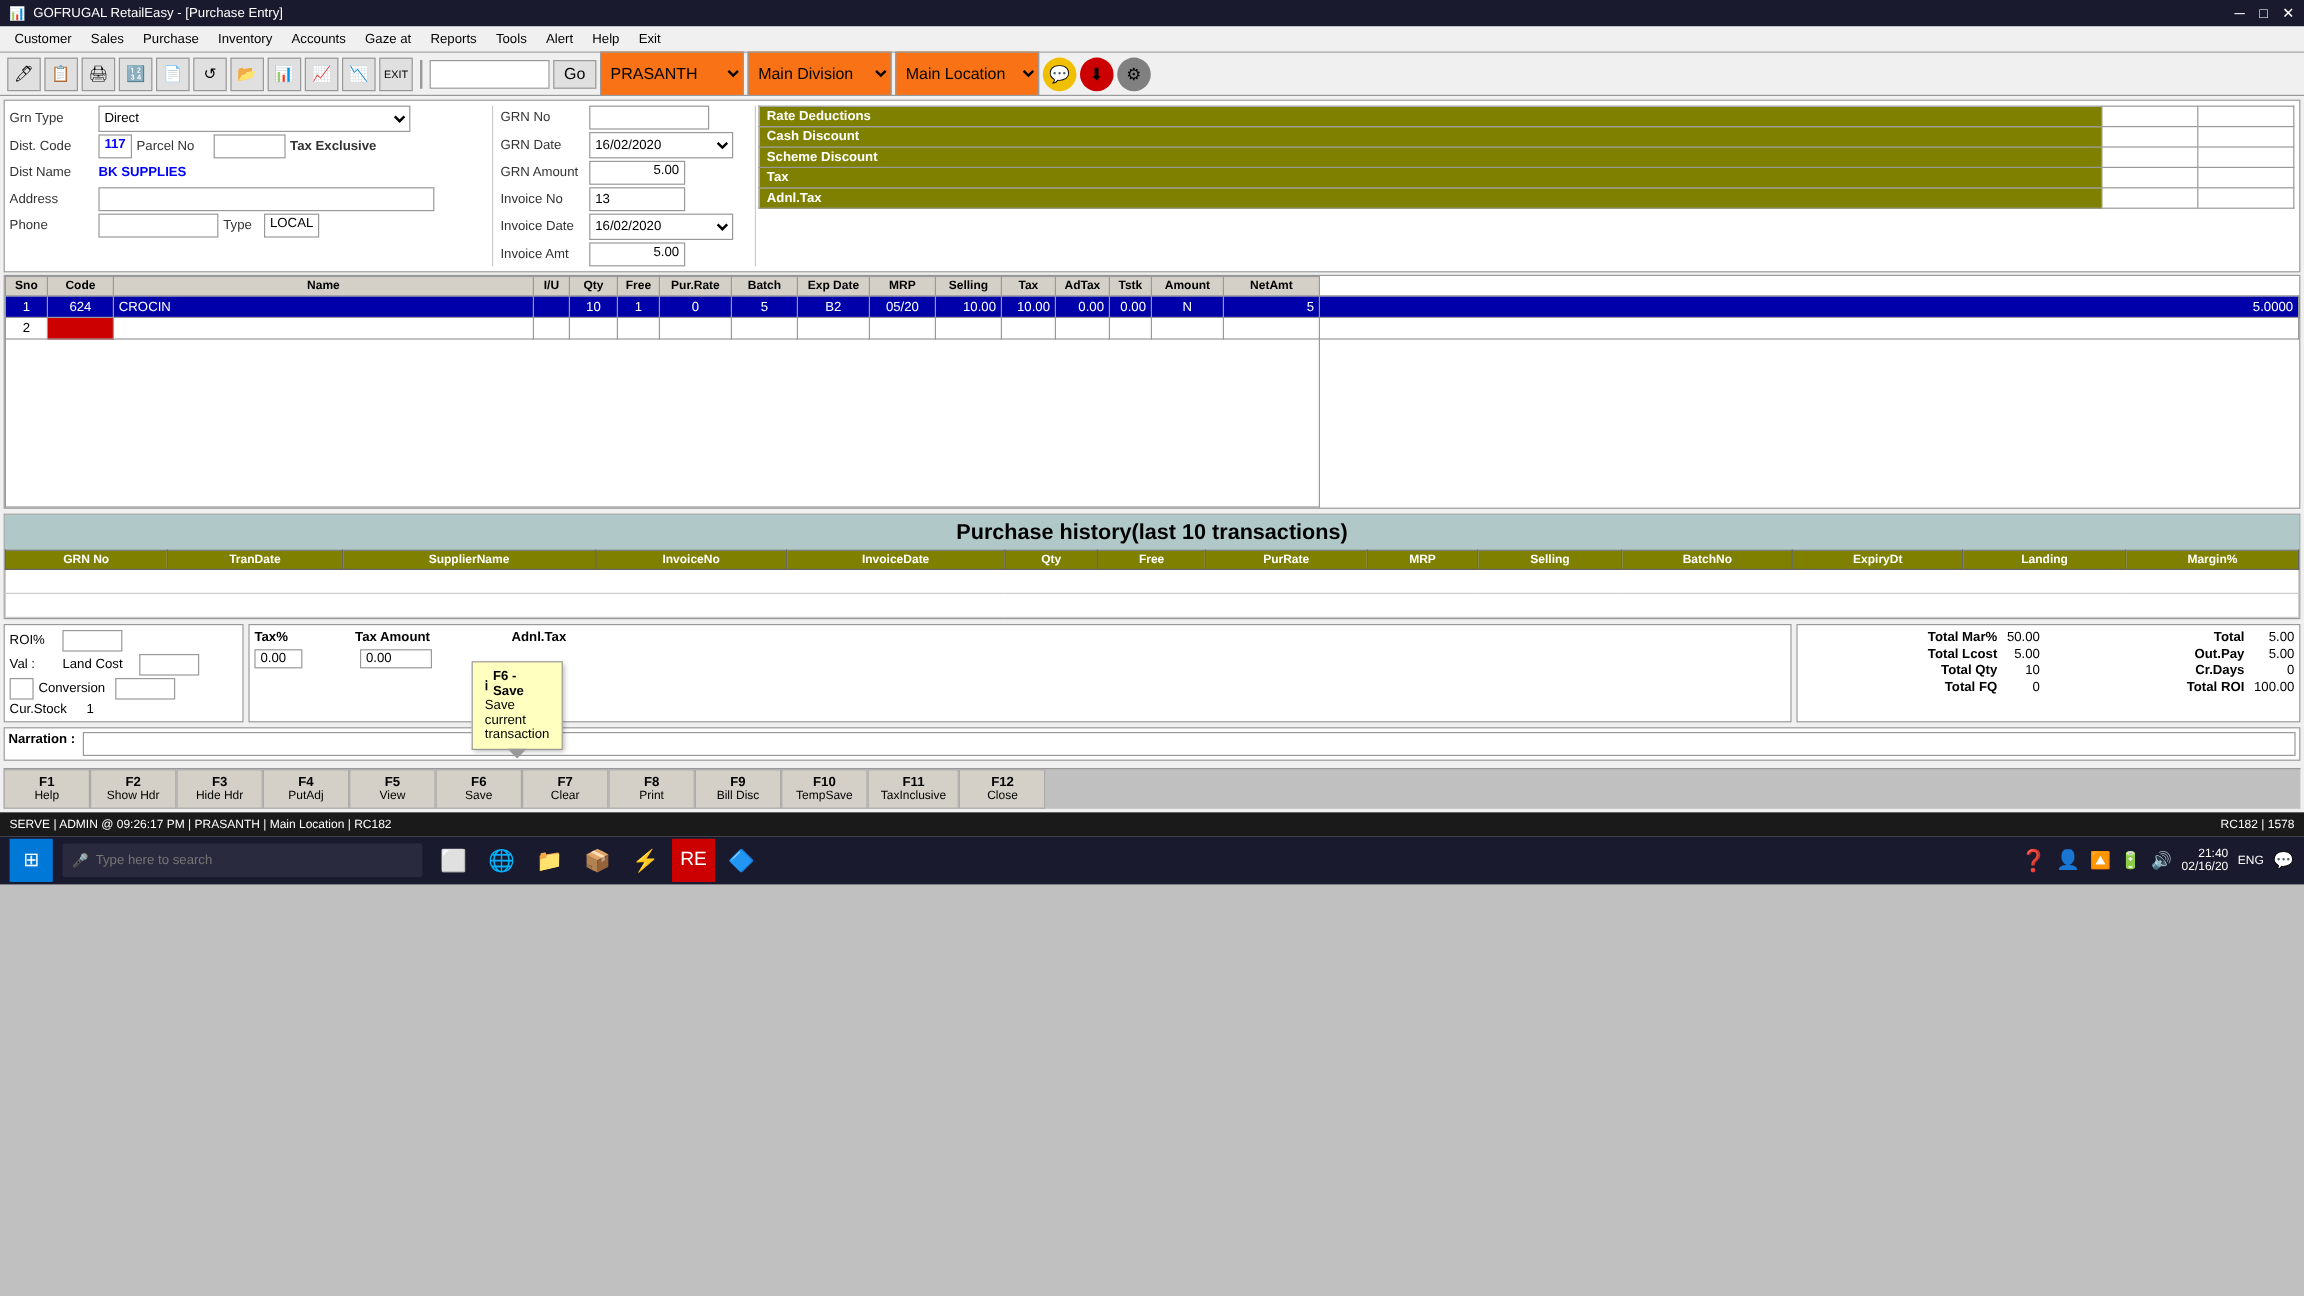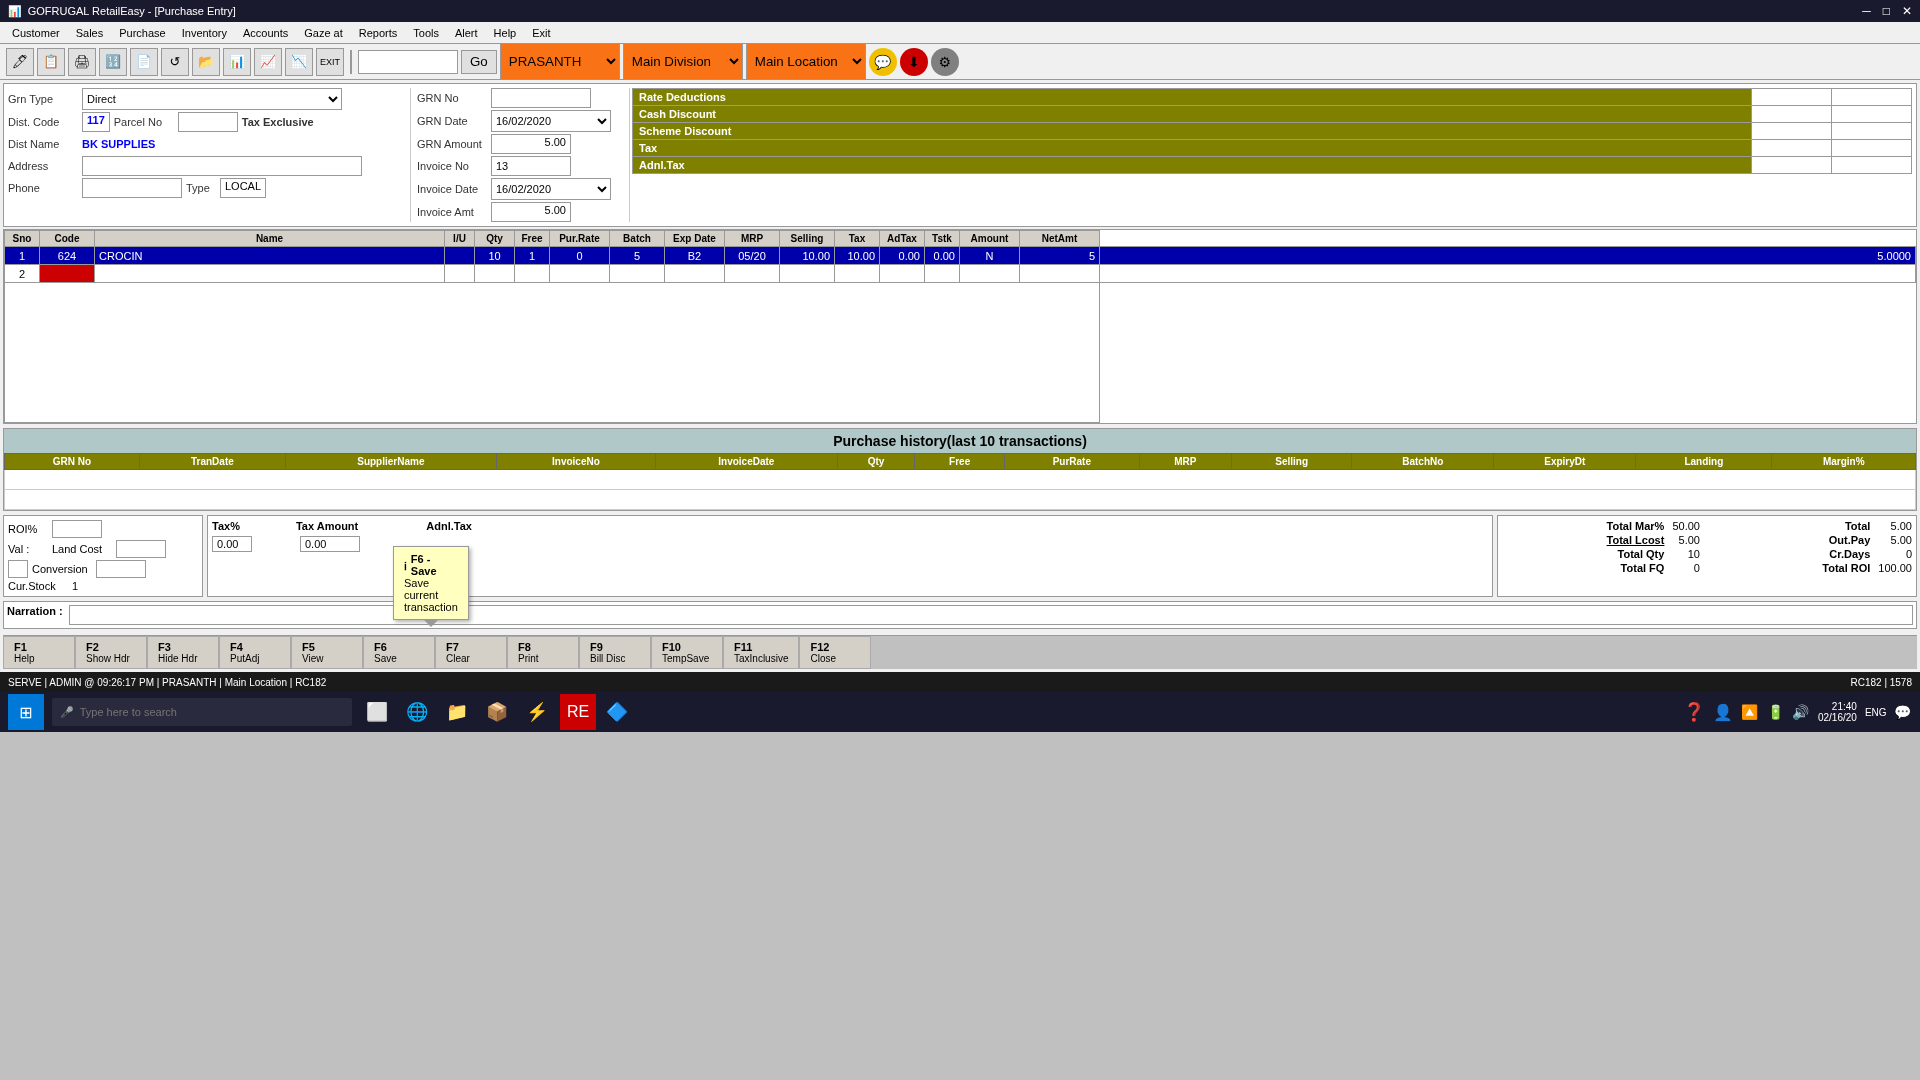--- a/index.html
+++ b/index.html
@@ -34,7 +34,7 @@
     .items-table td.center { text-align: center; }
     .items-table td.right { text-align: right; }
     .row-selected { background: #0000aa; color: white; }
-    .history-title { background: #b0c8c8; text-align: center; font-weight: bold; font-size: 14px; padding: 4px; }
+    .history-title { background: #b0c8c8; text-align: center; font-weight: bold; font-size: 18px; padding: 4px; }
     .history-table { width: 100%; border-collapse: collapse; }
     .history-table th { background: #808000; color: white; border: 1px solid #666; padding: 2px 6px; font-size: 10px; text-align: center; }
     .history-table td { border: 1px solid #ccc; padding: 2px 4px; font-size: 11px; height: 18px; }

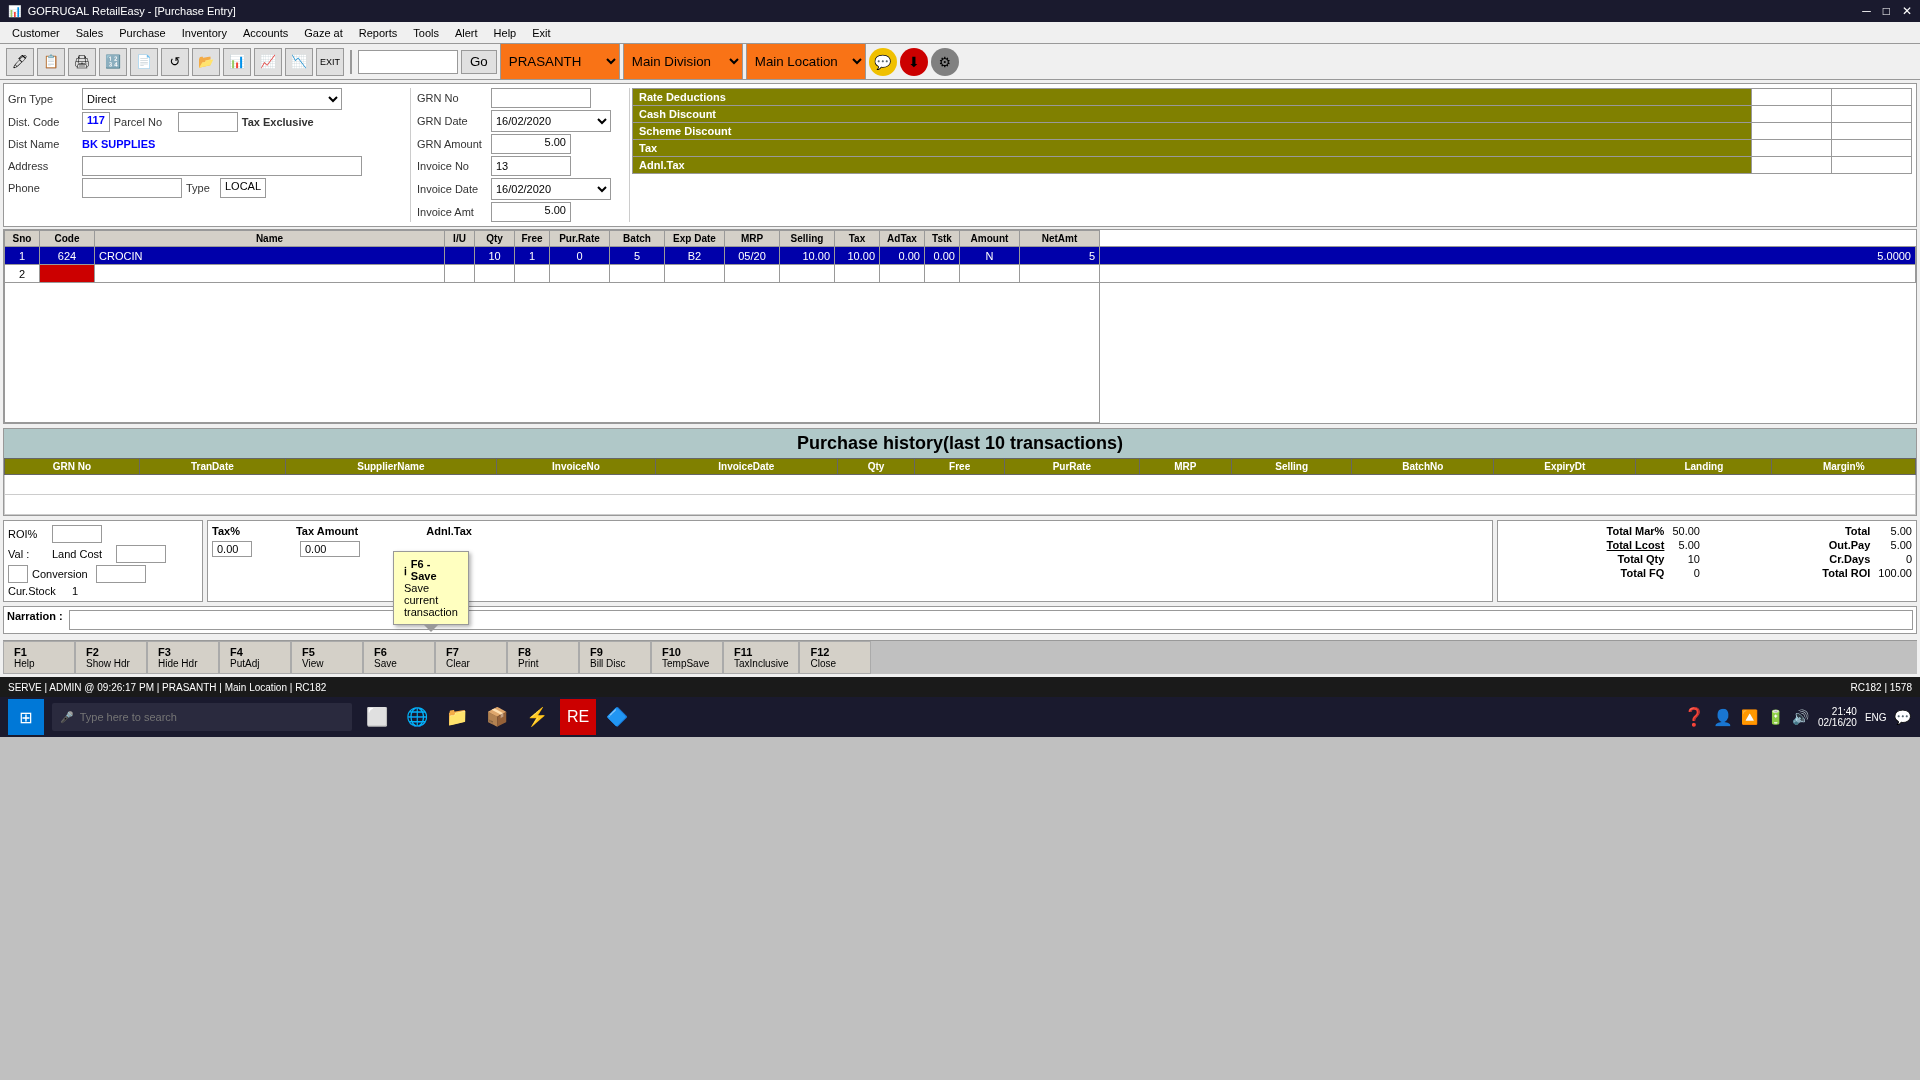--- a/index.html
+++ b/index.html
@@ -361,7 +361,7 @@
         <span style="text-align:right; font-weight:bold;">Total</span>
         <span style="text-align:right;">5.00</span>
 
-        <span style="text-align:right; font-weight:bold;text-decoration:underline;">Total Lcost</span>
+        <span style="text-align:right; font-weight:bold;">Total Lcost</span>
         <span style="text-align:right;">5.00</span>
         <span style="text-align:right; font-weight:bold;">Out.Pay</span>
         <span style="text-align:right;">5.00</span>

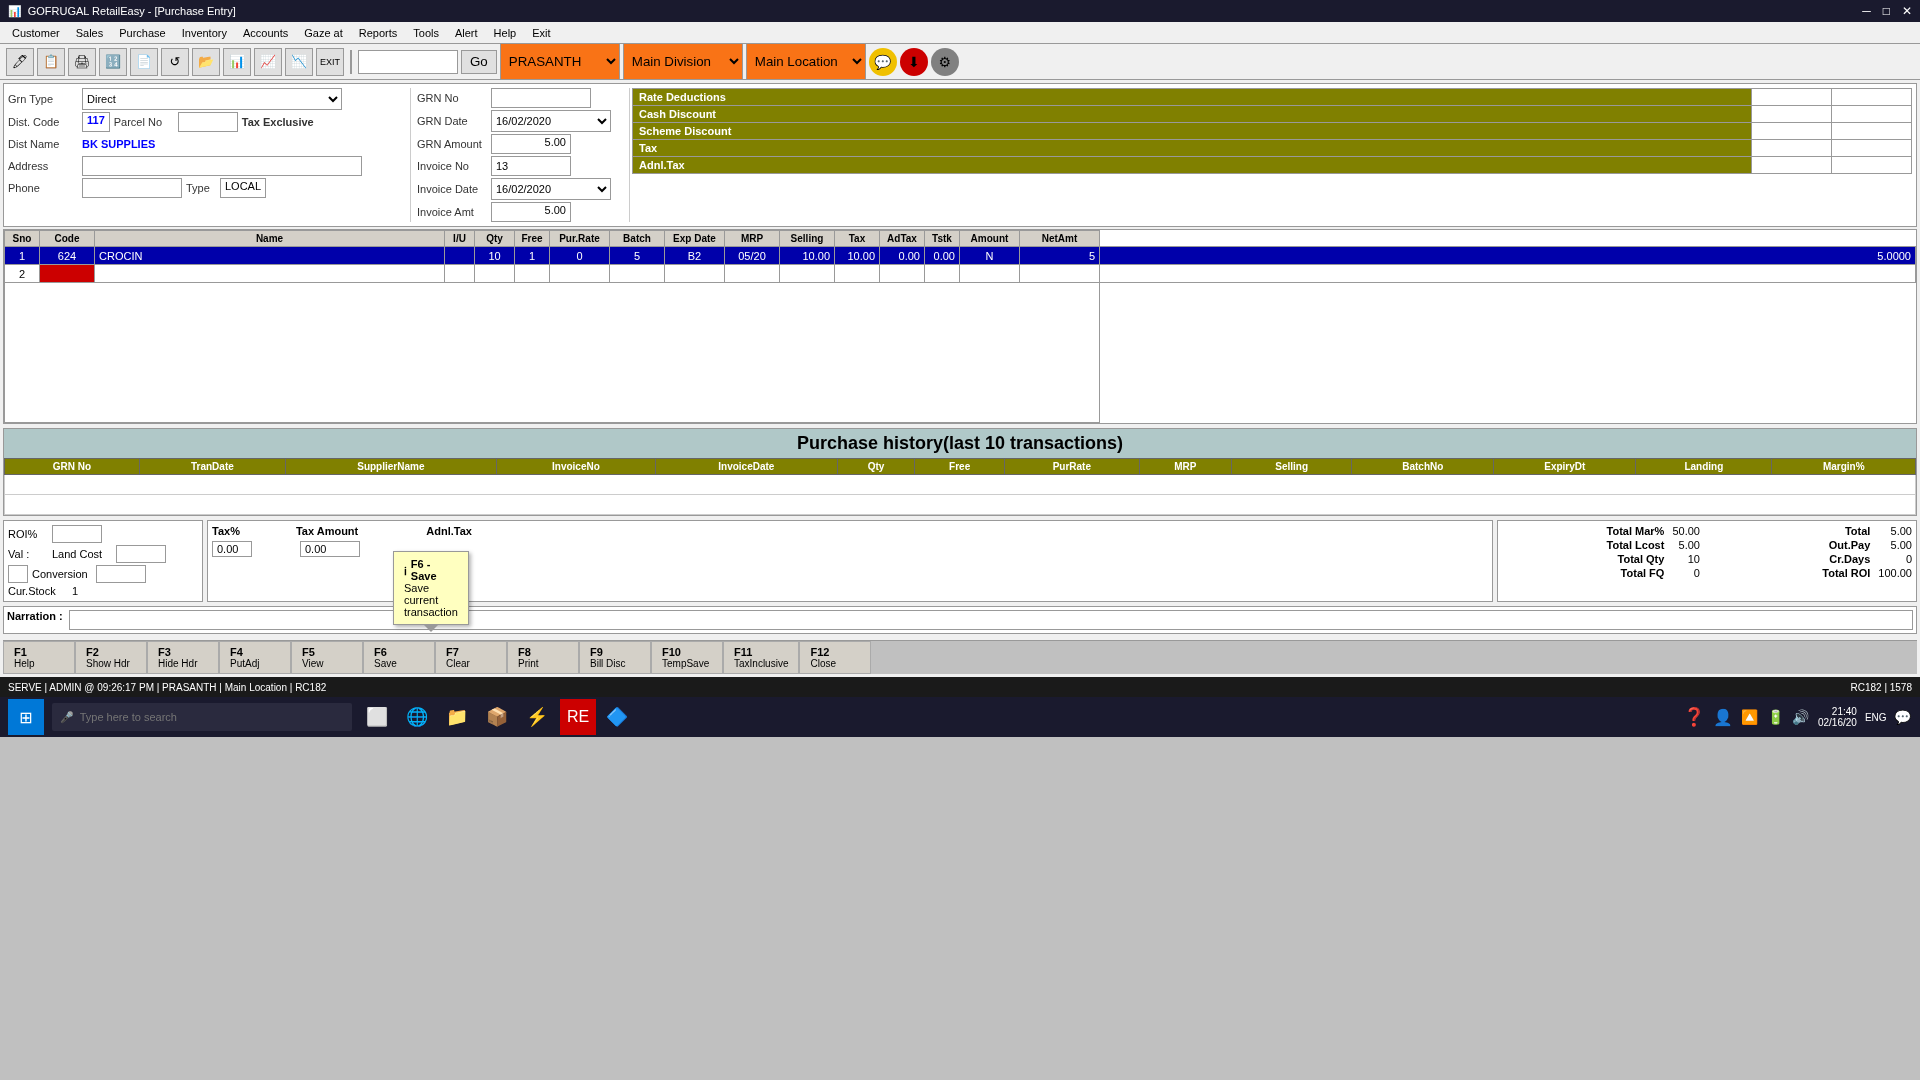--- a/index.html
+++ b/index.html
@@ -41,7 +41,7 @@
 
     
     .fnkey-bar { background: #c0c0c0; display: flex; gap: 0; border-top: 1px solid #999; margin-top: 4px; }
-    .fnkey { display: flex; flex-direction: column; justify-content: center; padding: 4px 10px; cursor: pointer; border-right: 1px solid #999; border: 1px solid #aaa; background: #d4d0c8; min-width: 72px; font-size: 10px; }
+    .fnkey { display: flex; flex-direction: column; align-items: center; justify-content: center; padding: 4px 10px; cursor: pointer; border-right: 1px solid #999; border: 1px solid #aaa; background: #d4d0c8; min-width: 72px; font-size: 10px; }
     .fnkey-f { font-weight: bold; font-size: 11px; }
     .fnkey-label { font-size: 10px; }
 

